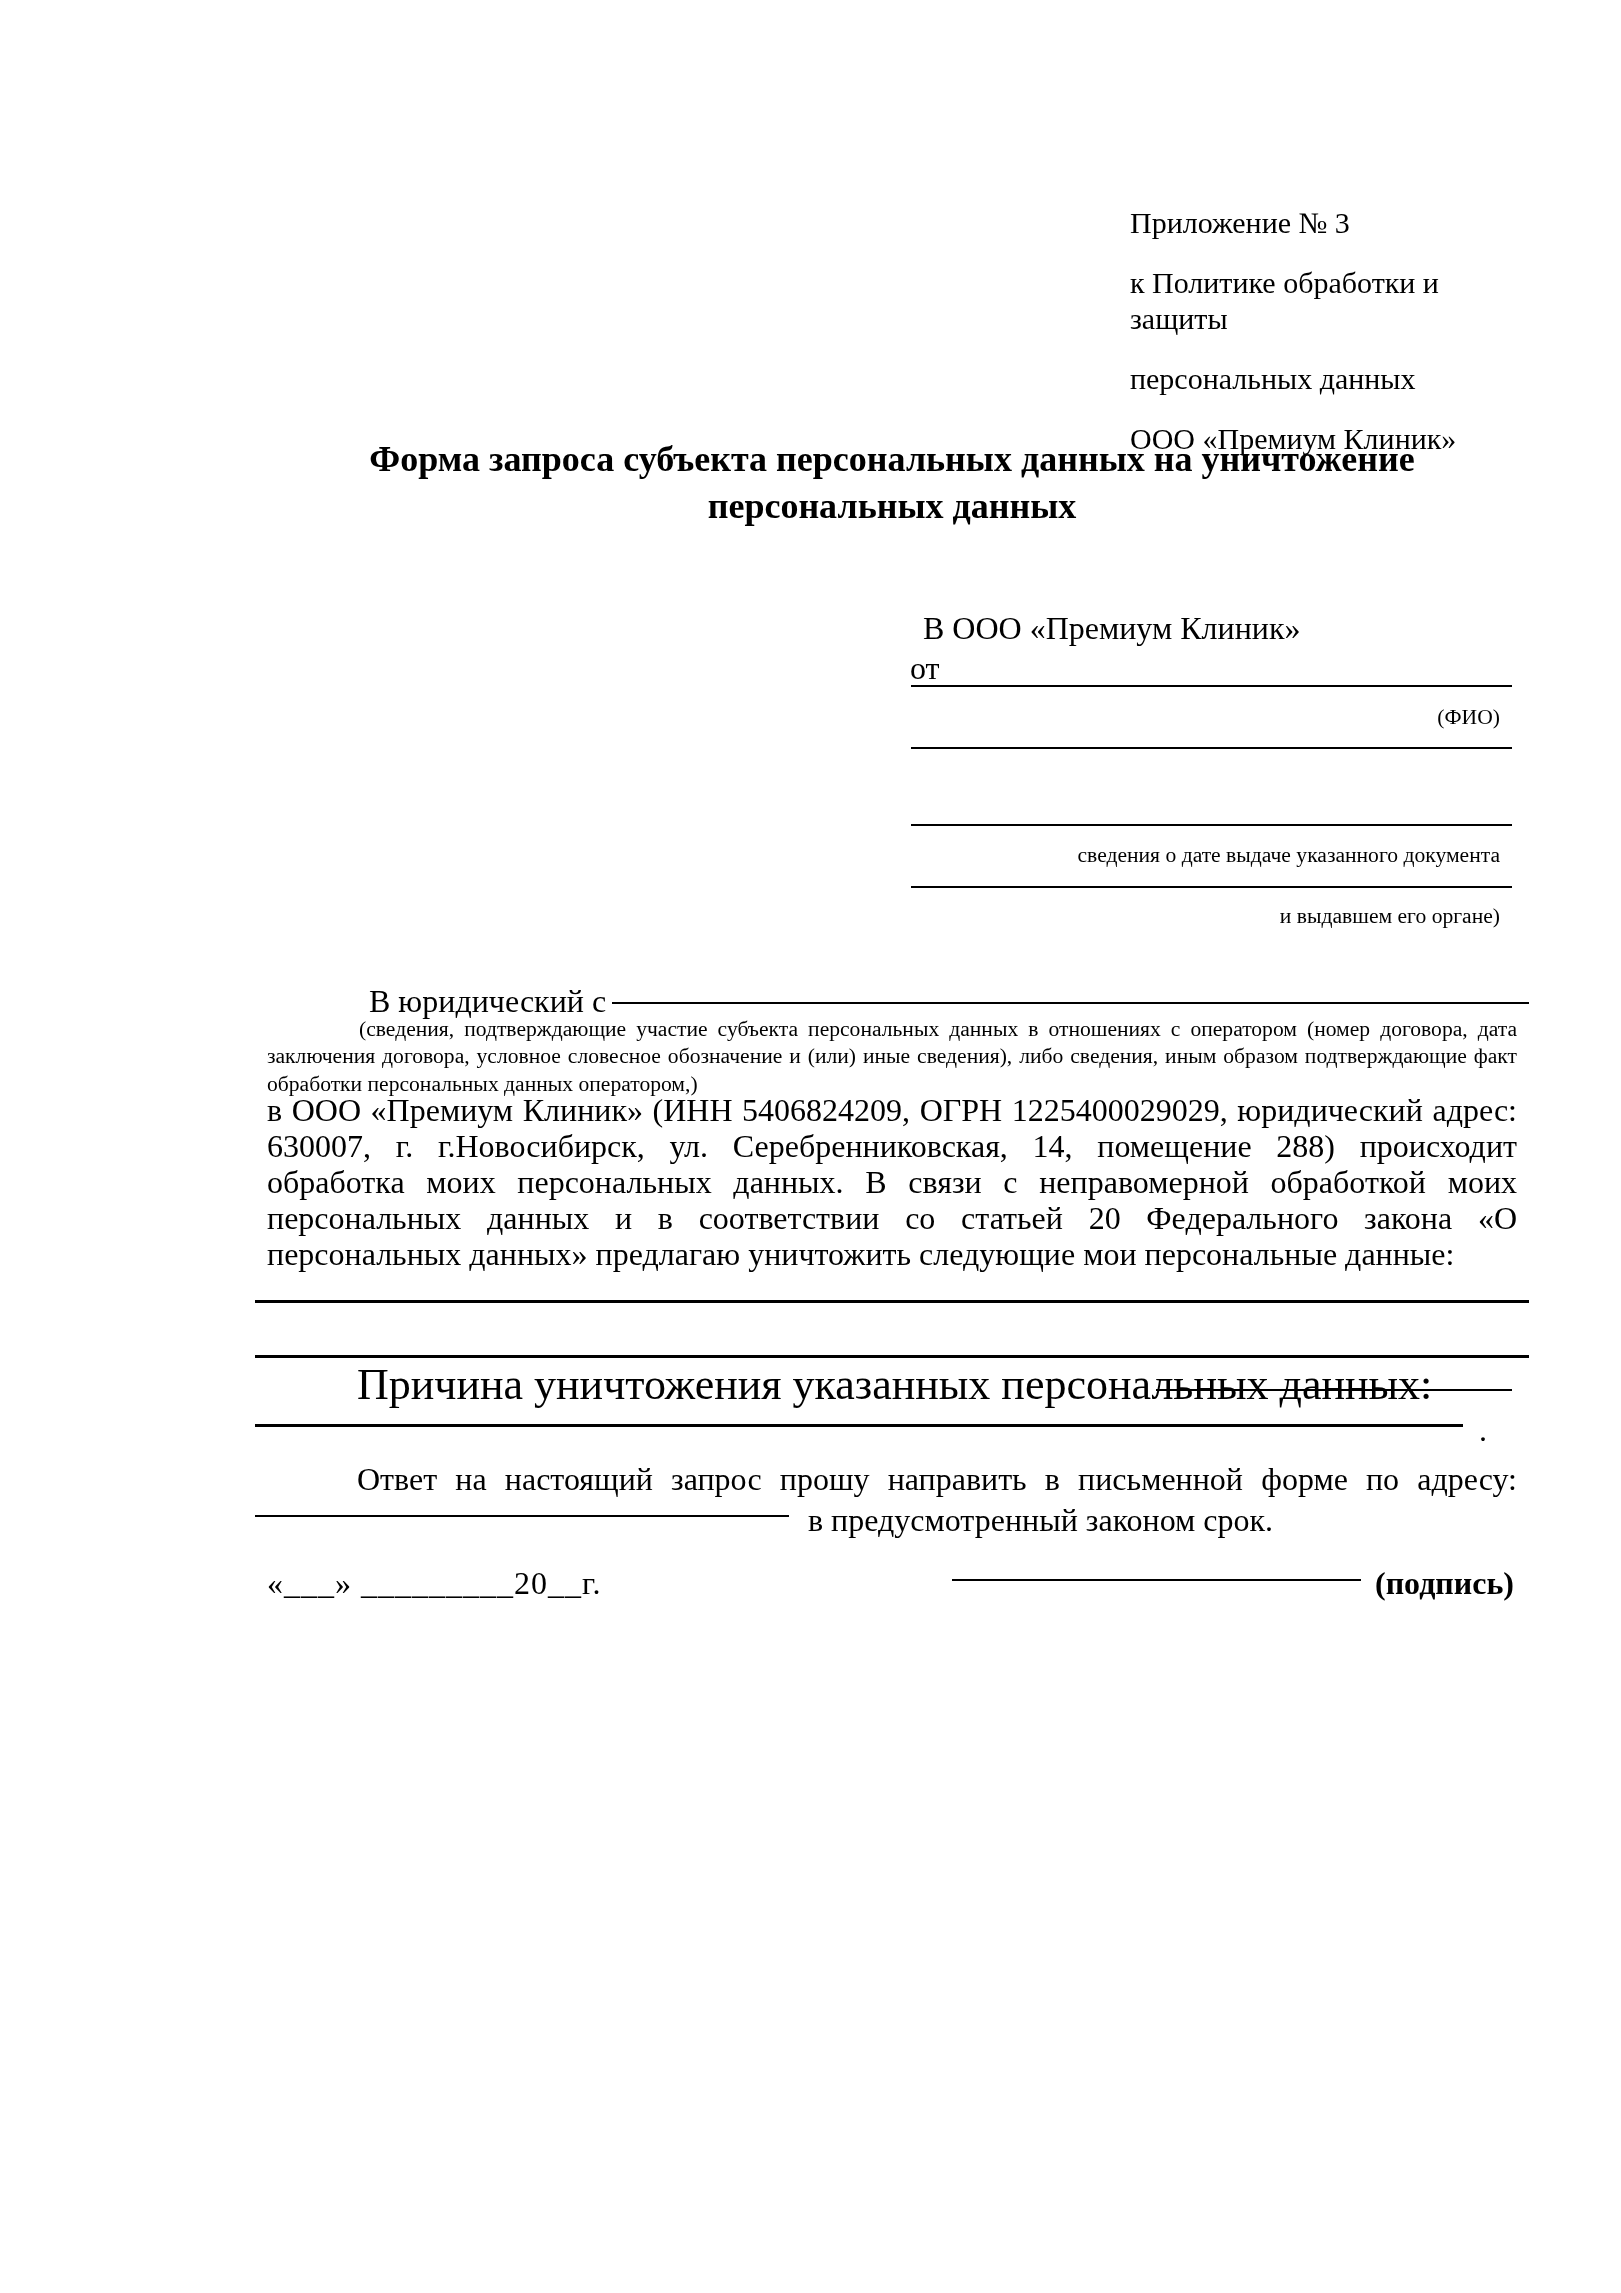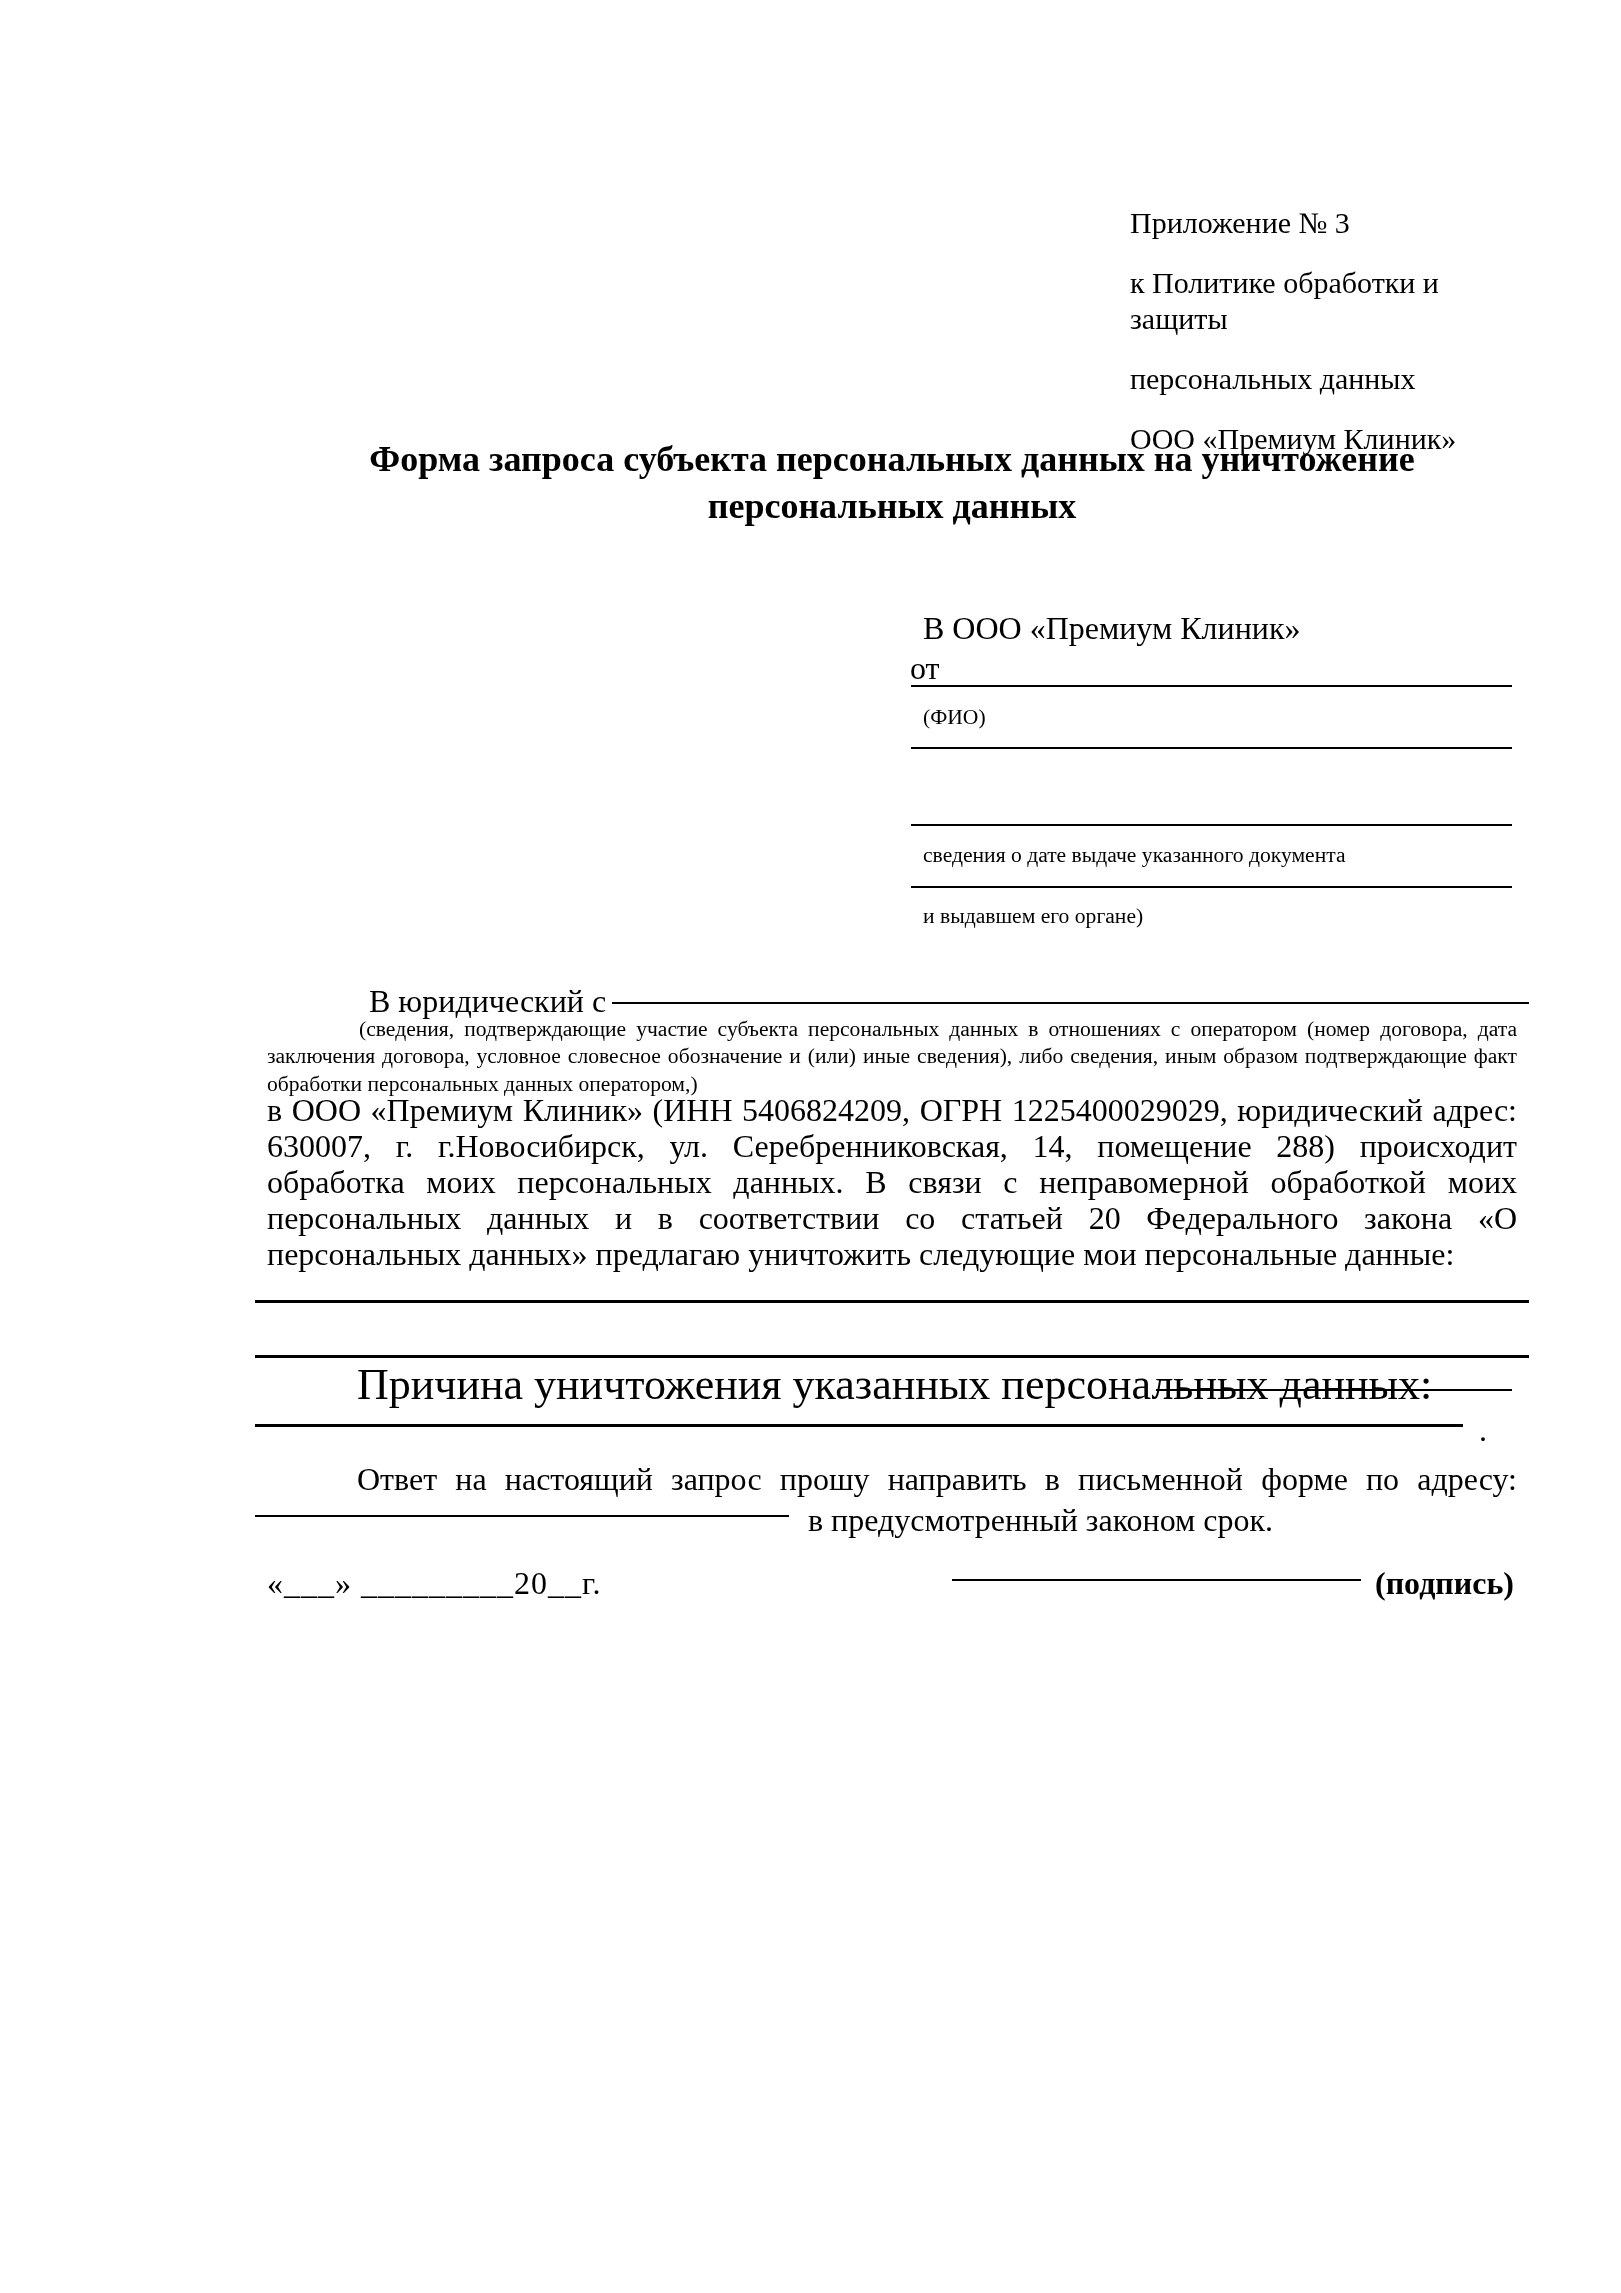--- a/index.html
+++ b/index.html
@@ -23,7 +23,7 @@
   .addr-from { left:874px; top:614px; width:618px; font-size:32px; line-height:37px; }
   .rule { height:0; border-top:2.9px solid #000; }
   .rule-addr { left:887px; width:601px; }
-  .cap { left:887px; width:601px; text-align:left; font-size:21.6px; line-height:25.5px; }
+  .cap { left:887px; width:601px; text-align:right; font-size:21.6px; line-height:25.5px; }
 
   
   .accordance-label { left:333px; top:947px; font-size:32px; line-height:37px; }

